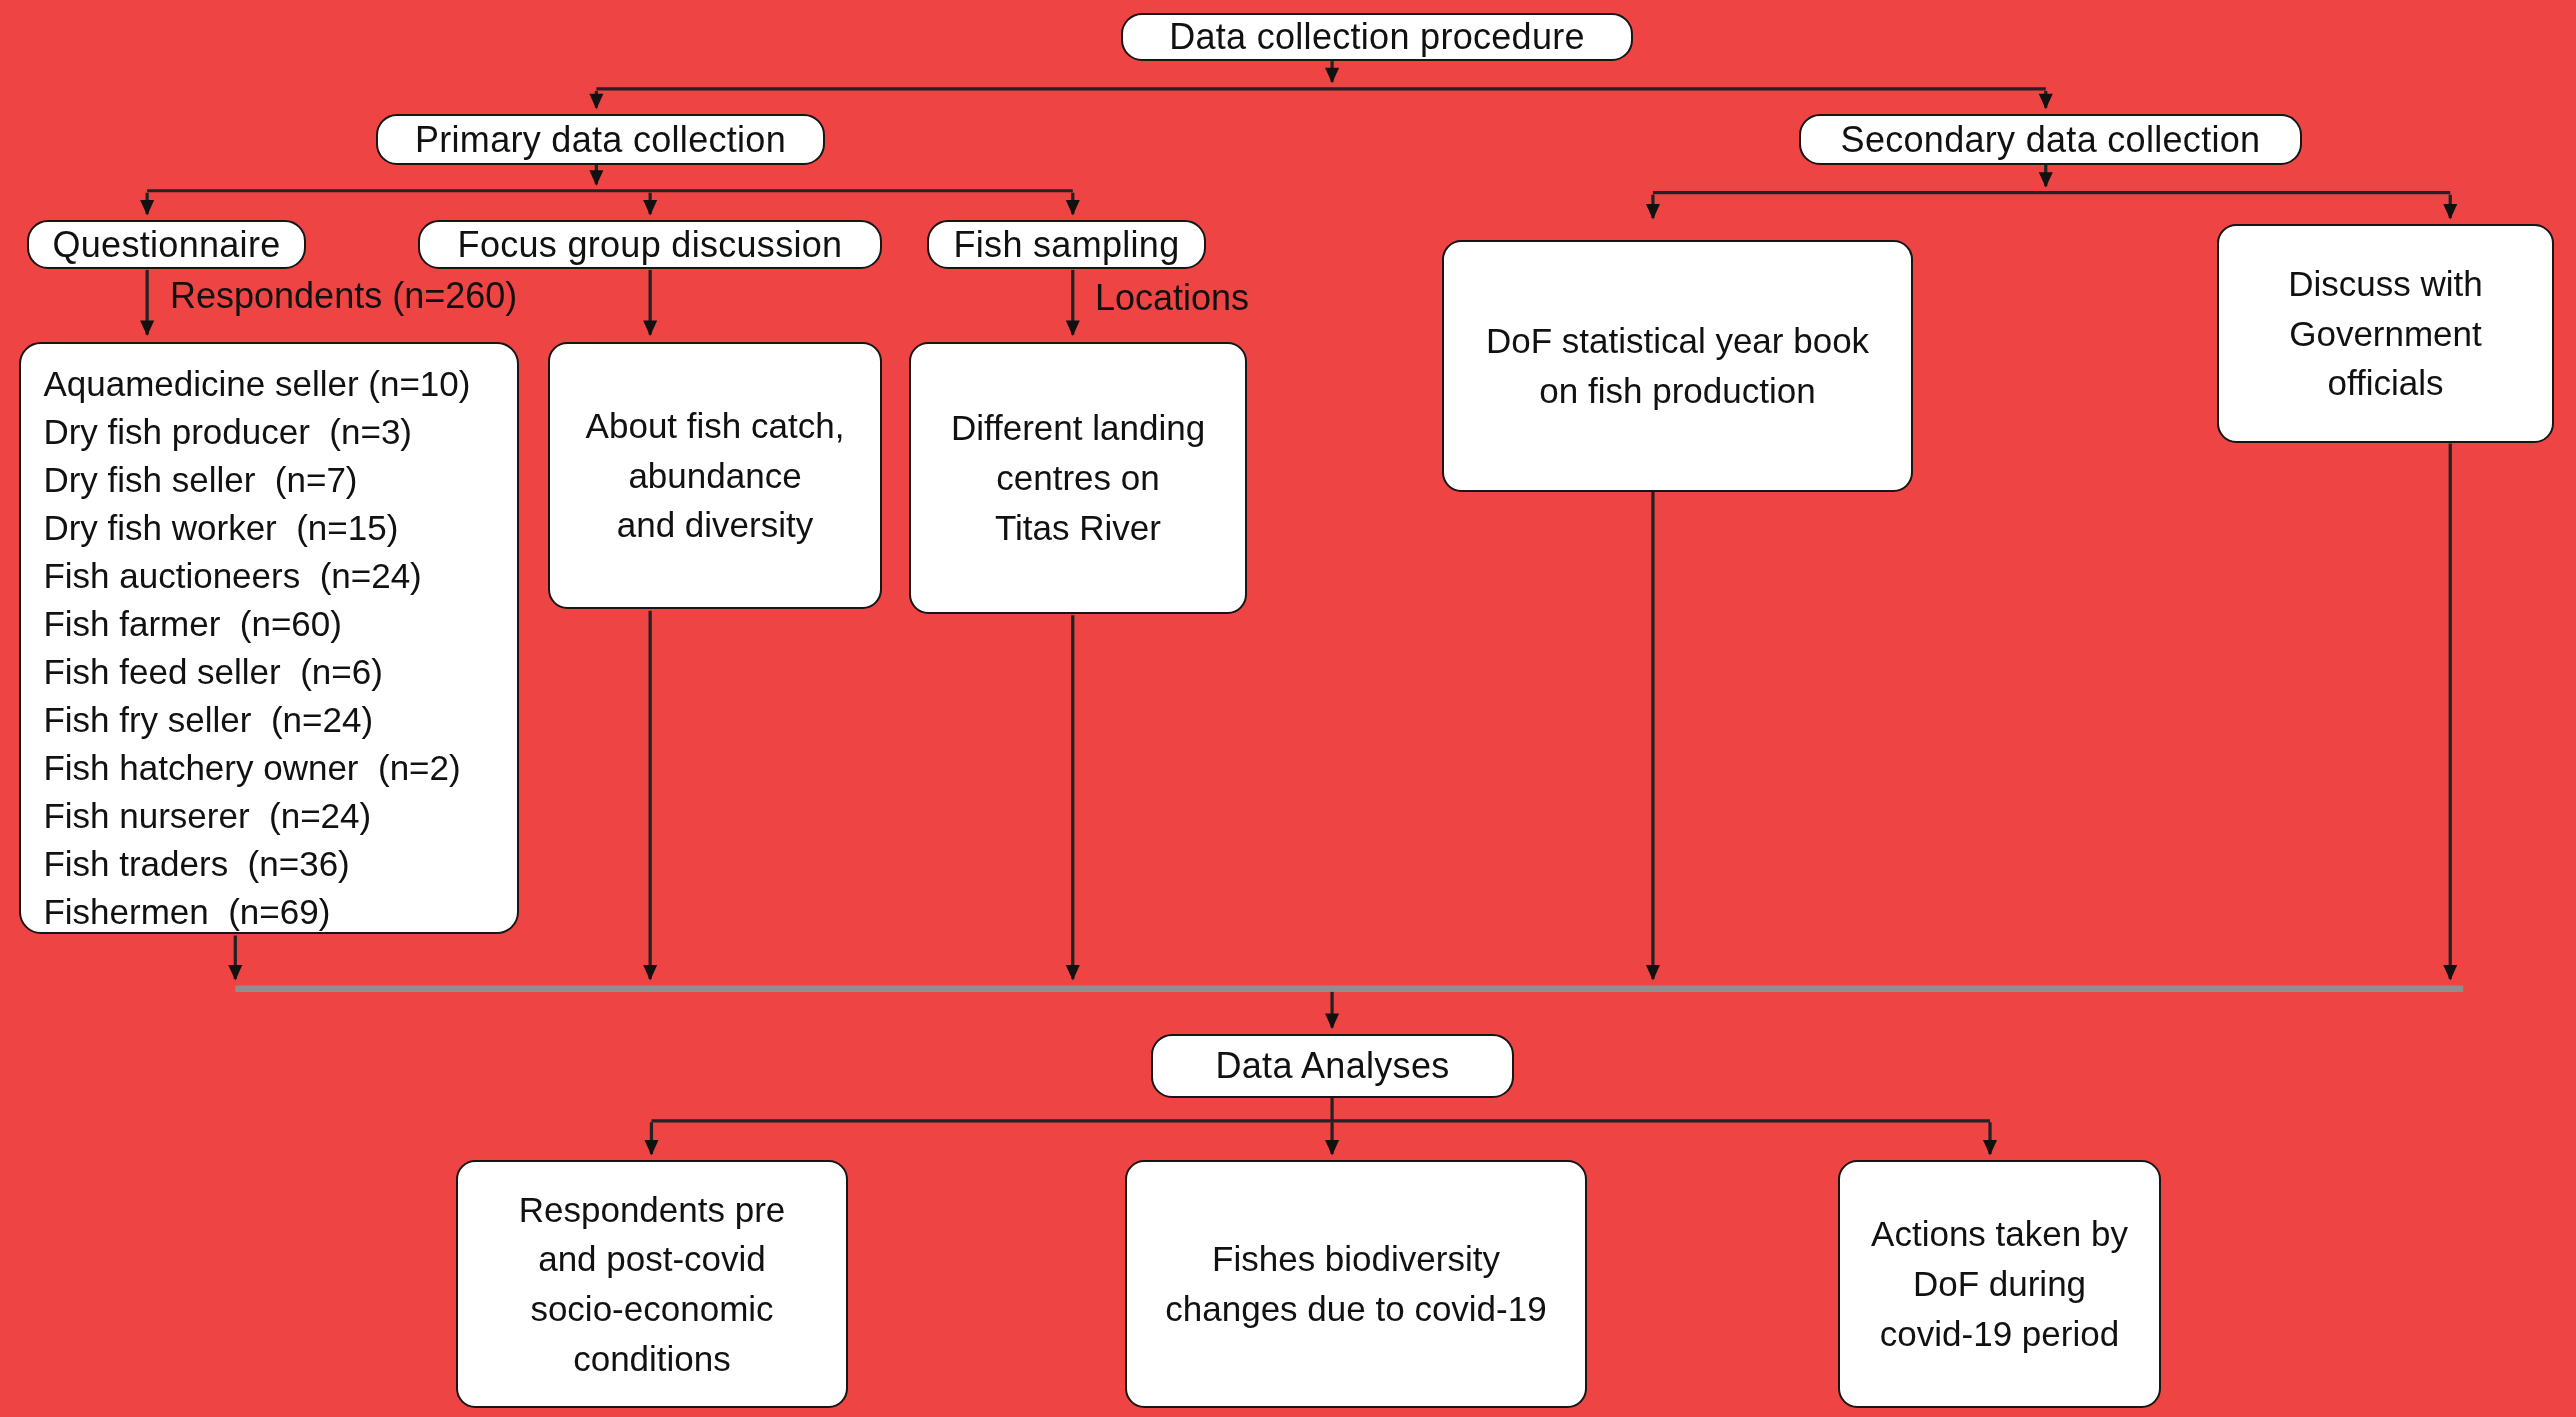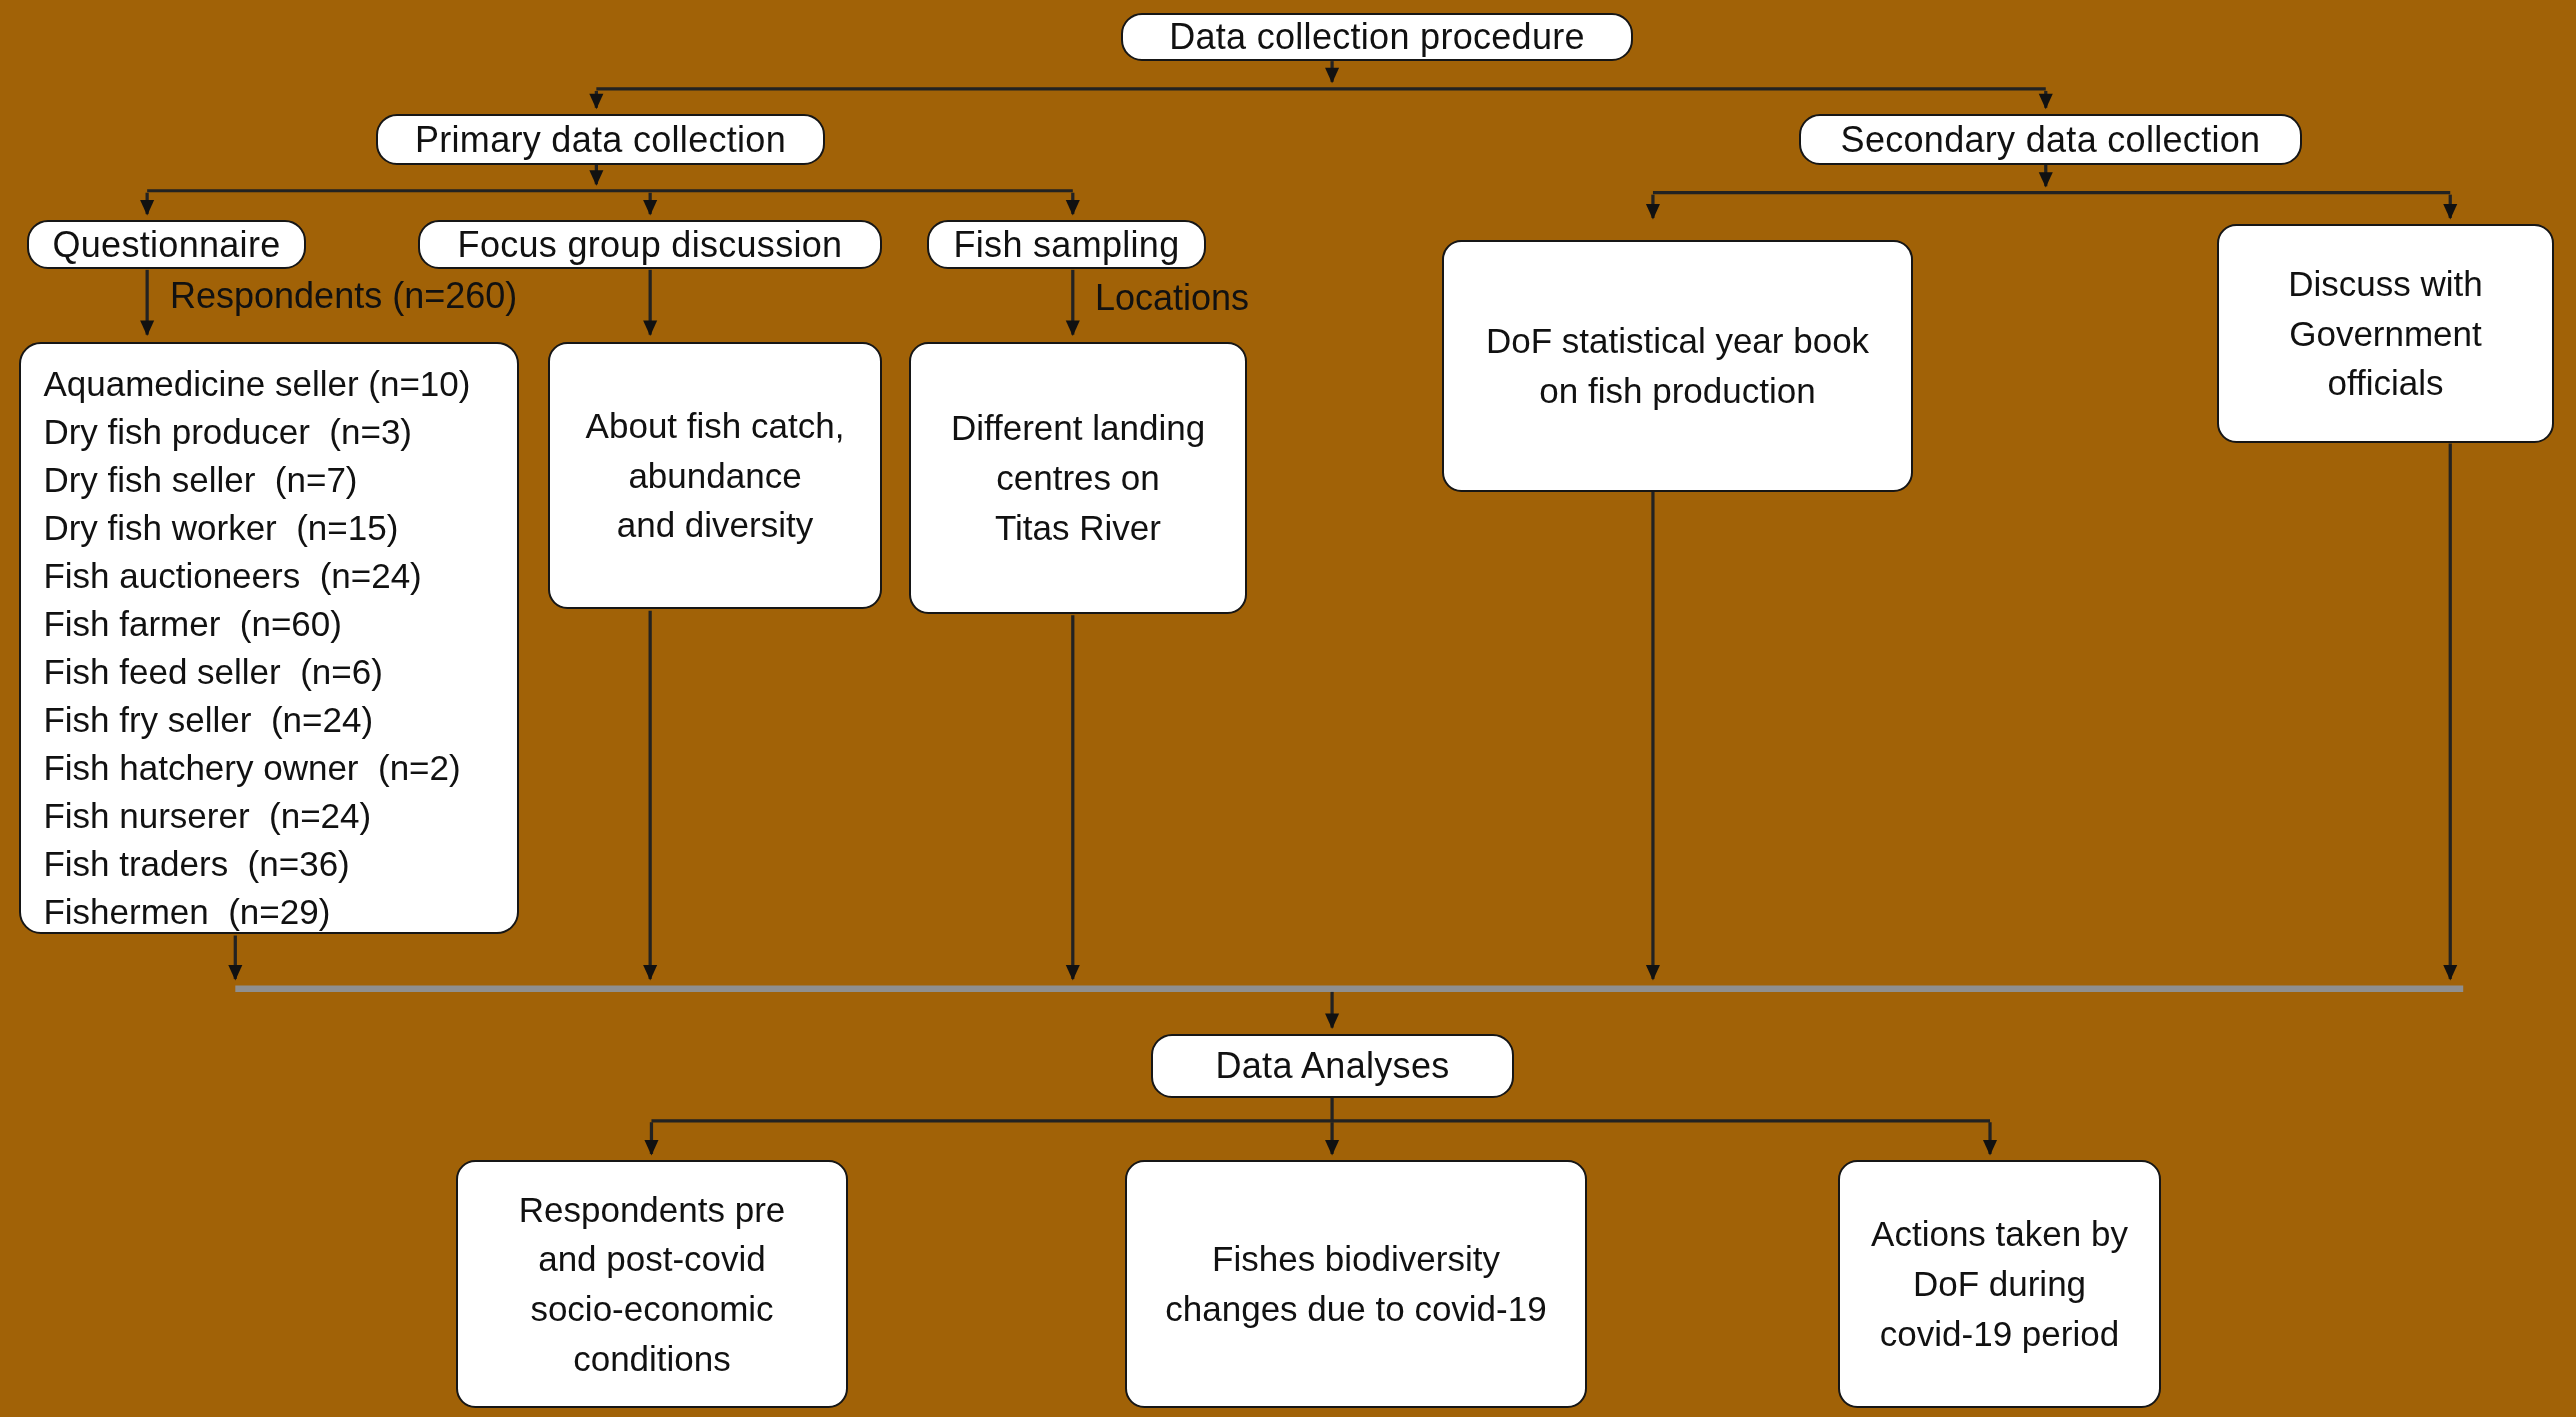--- a/index.html
+++ b/index.html
@@ -4,7 +4,7 @@
 <style>
   html,body { margin:0; padding:0; background:#ffffff; }
   .canvas {
-    position:relative; width:2576px; height:1418px; background:#a16207;
+    position:relative; width:2576px; height:1418px; background:#ef4444;
     font-family:"Liberation Sans", sans-serif; color:#111111; overflow:hidden;
   }
   svg.connectors { position:absolute; left:0; top:0; width:2576px; height:1418px; }

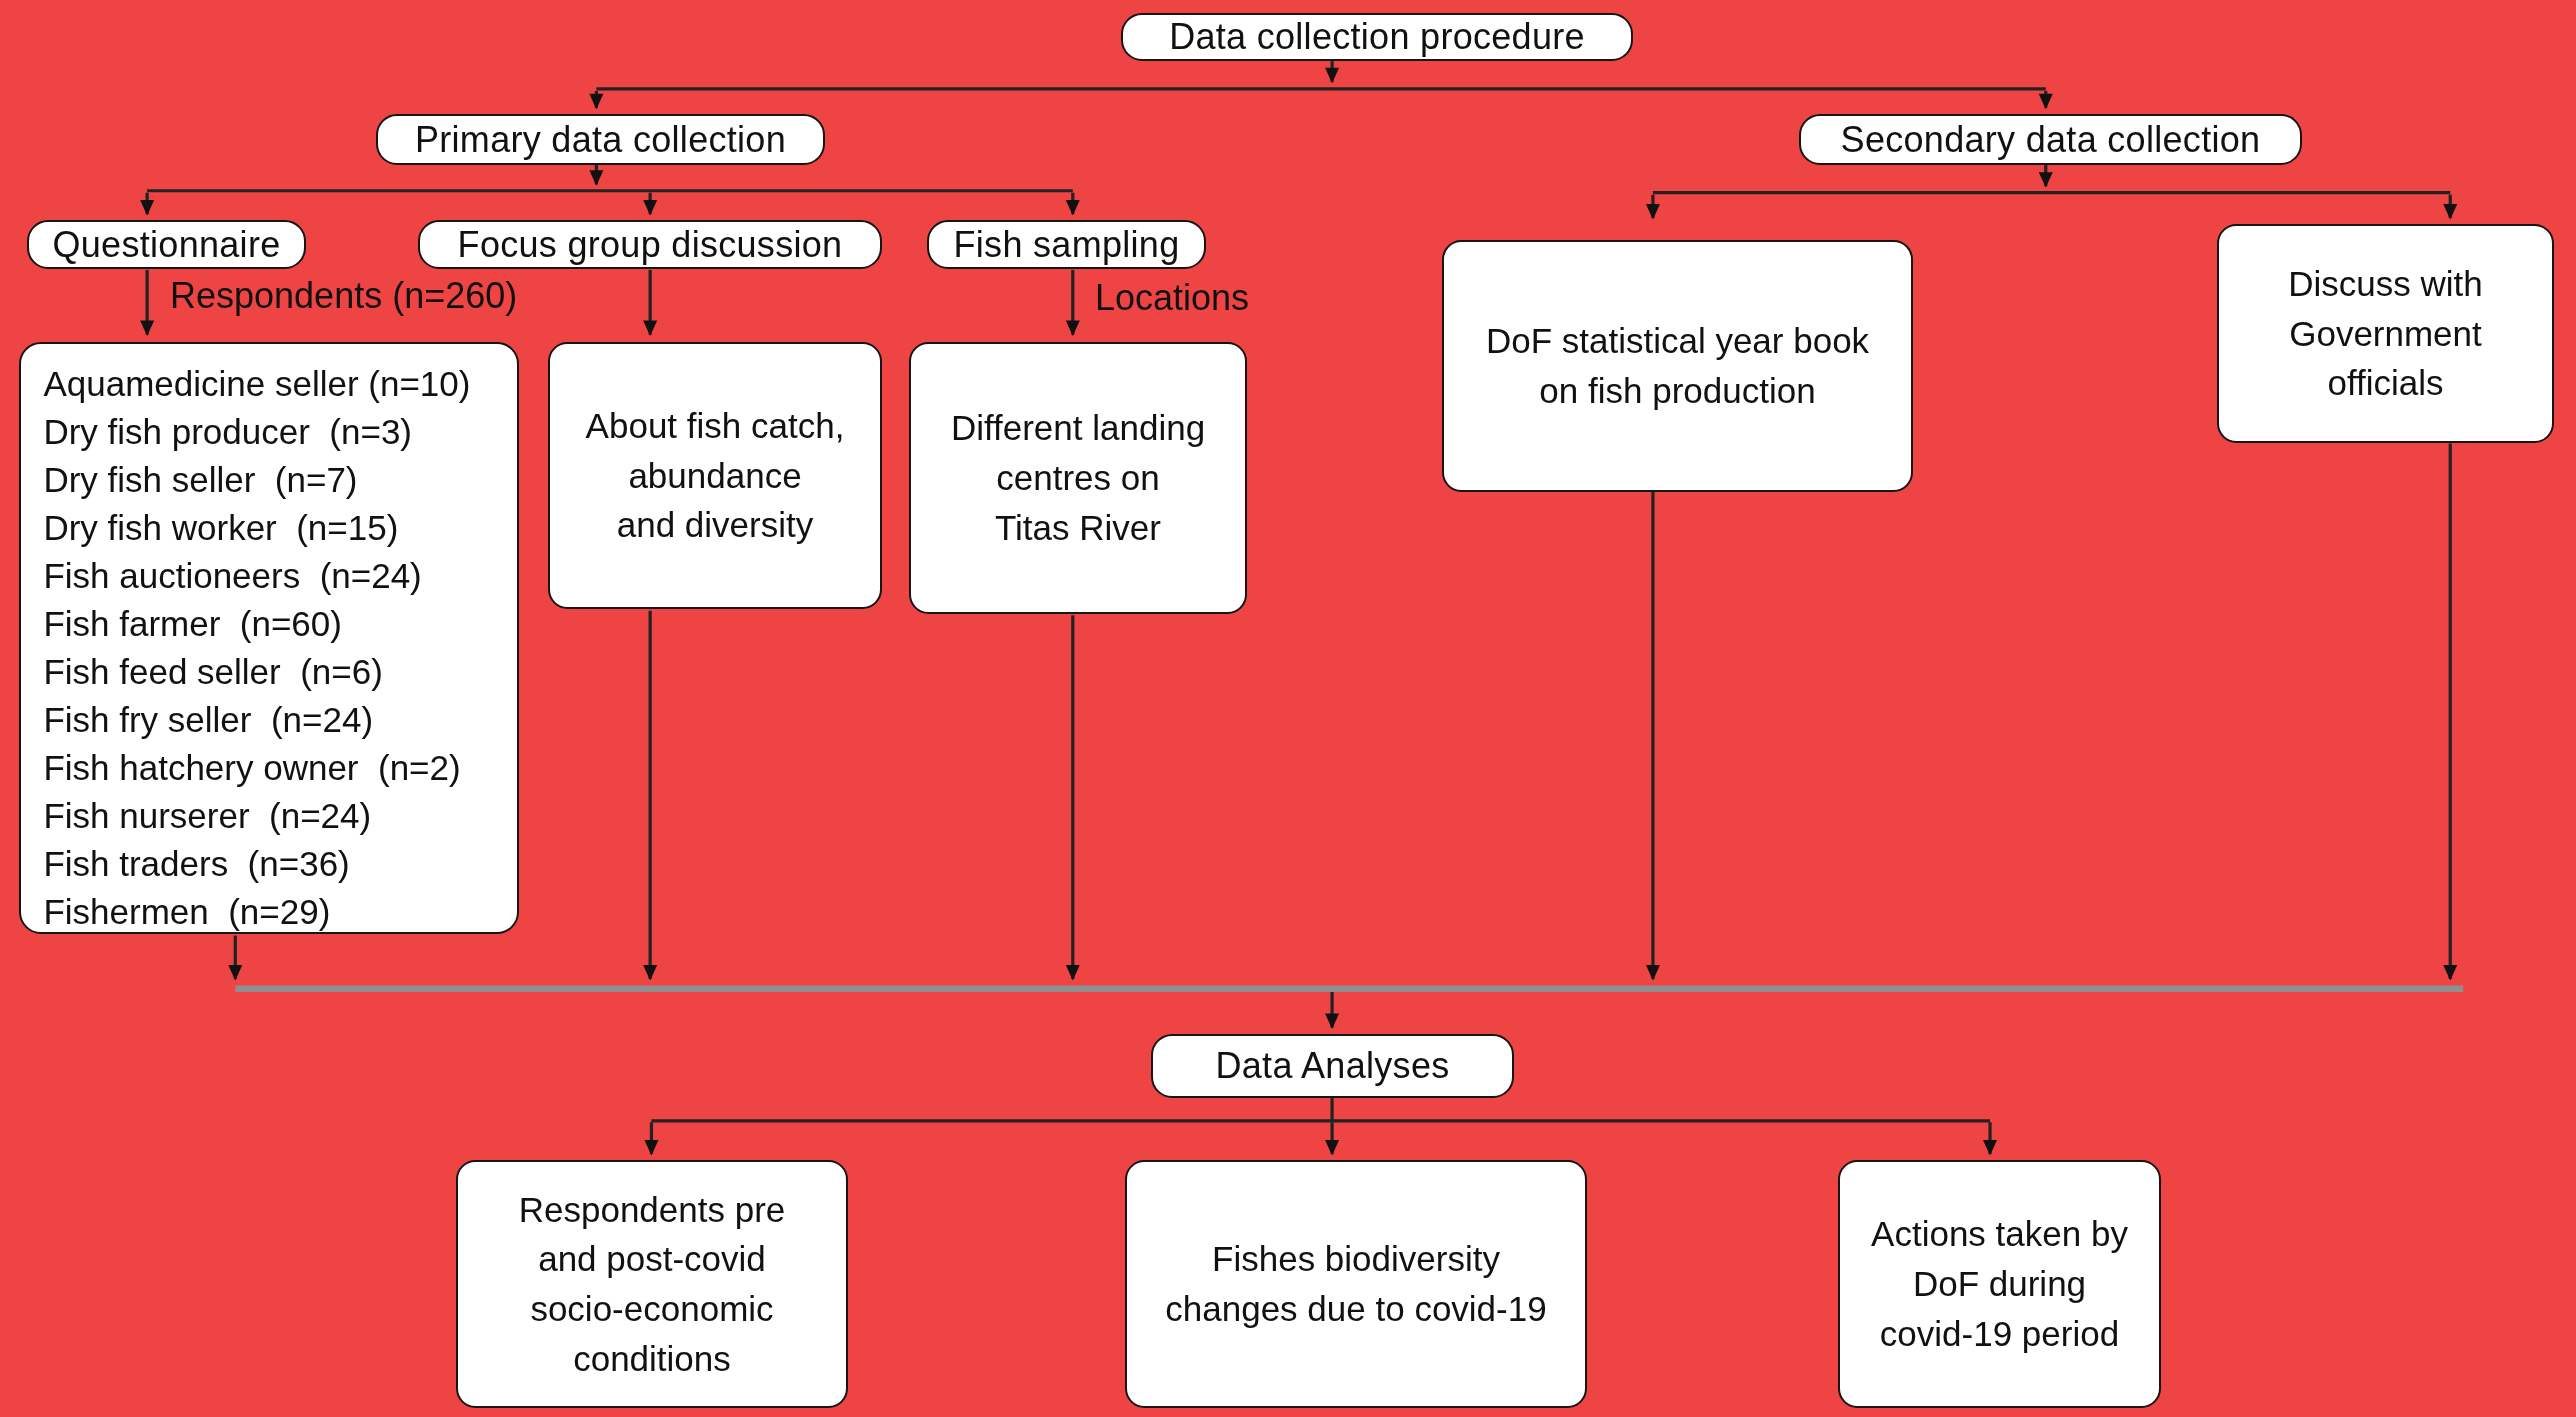--- a/index.html
+++ b/index.html
@@ -104,7 +104,7 @@
       <div class="list-item">Fish hatchery owner  (n=2)</div>
       <div class="list-item">Fish nurserer  (n=24)</div>
       <div class="list-item">Fish traders  (n=36)</div>
-      <div class="list-item">Fishermen  (n=29)</div>
+      <div class="list-item">Fishermen  (n=69)</div>
     </div>
 
   <div class="box" style="left:548px; top:342px; width:334px; height:267px;">About fish catch,

